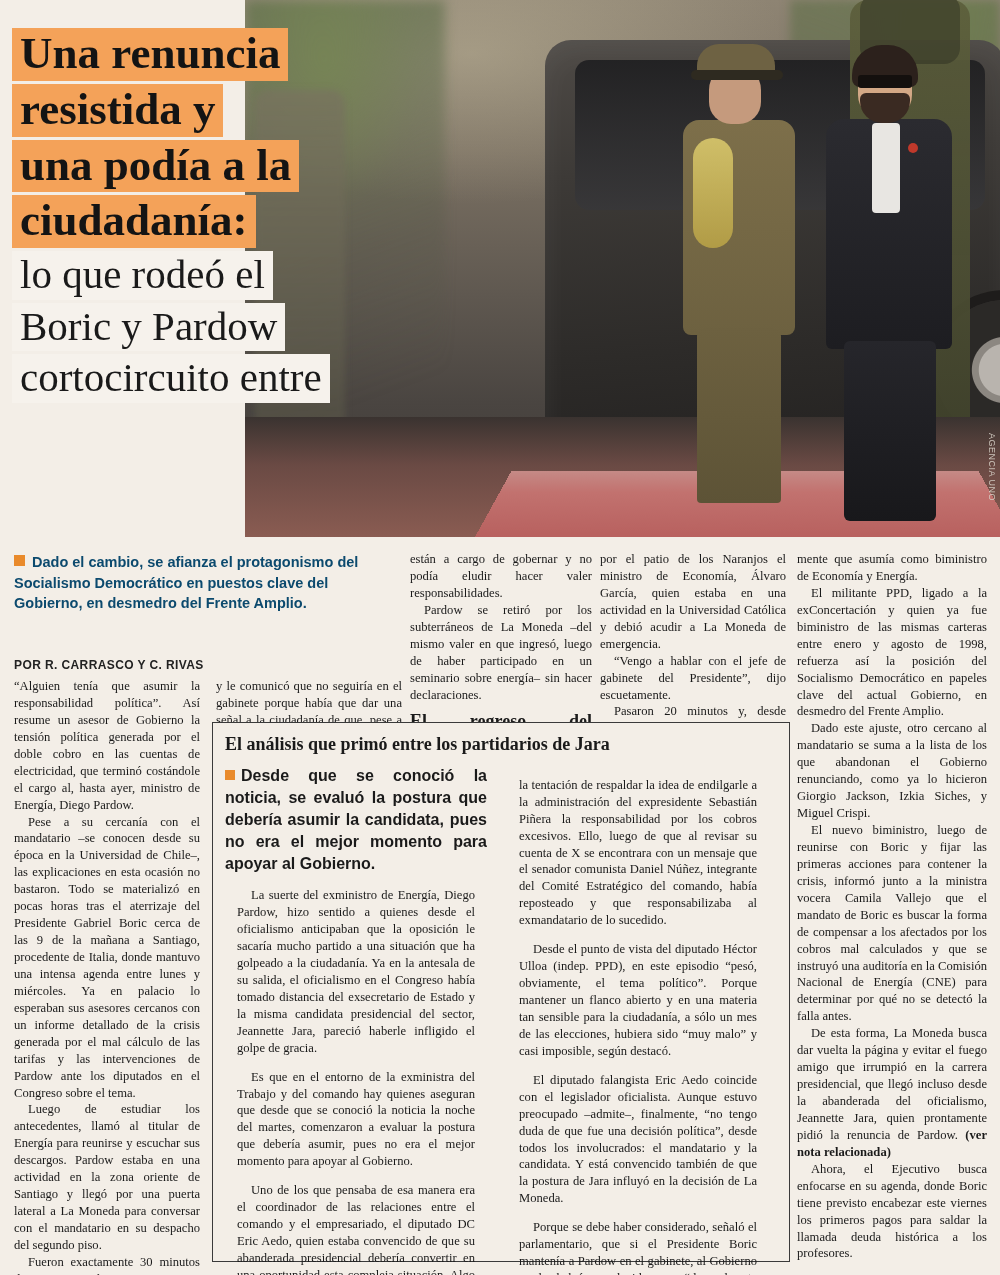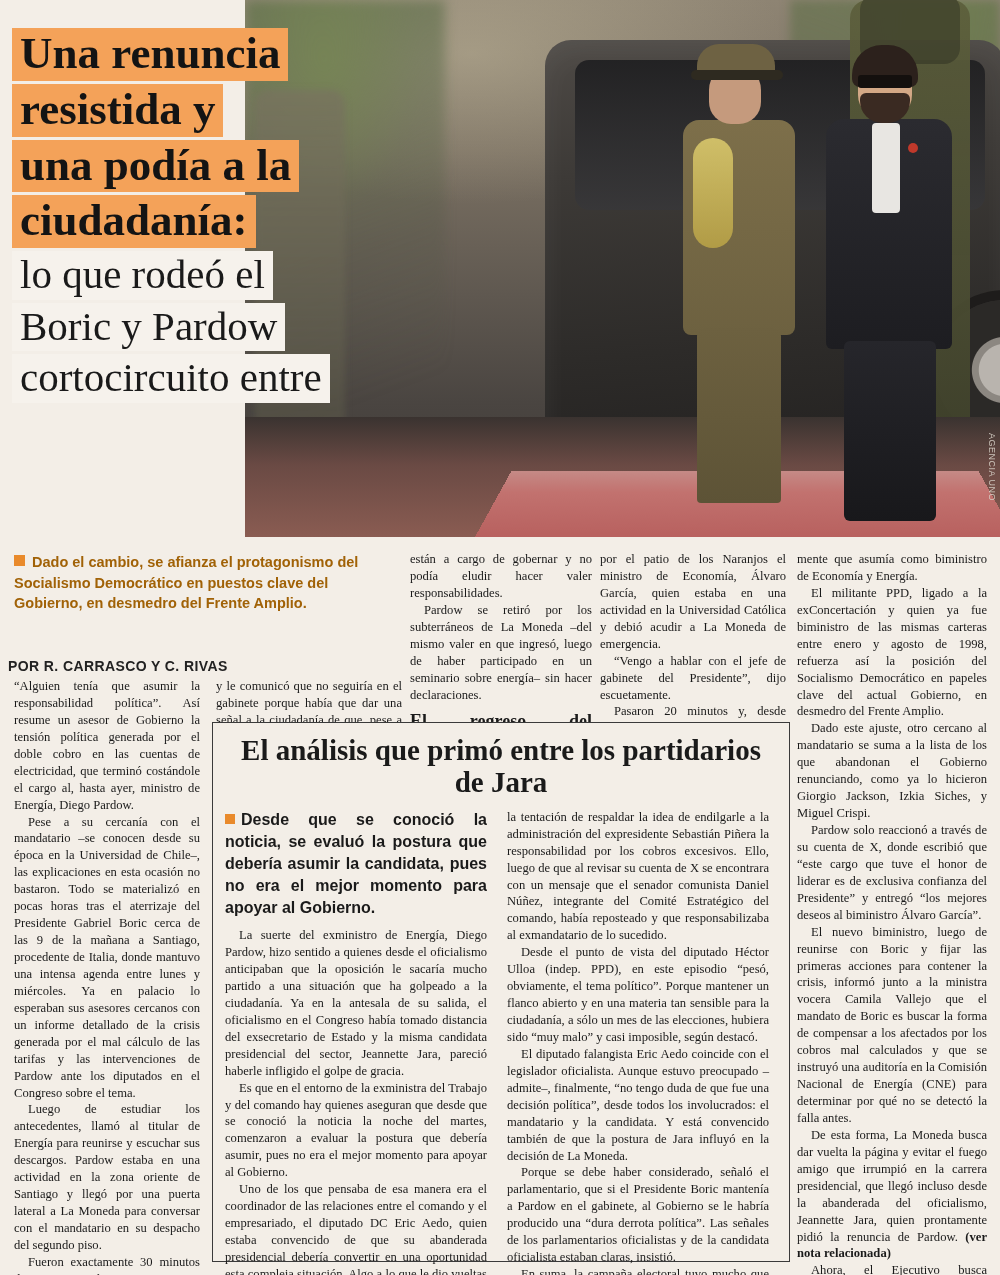--- a/index.html
+++ b/index.html
@@ -223,7 +223,7 @@
     font-size: 14.5px;
     line-height: 1.42;
     font-weight: 700;
-    color: #a16207;
+    color: #0c4a6e;
   }
   .deck .bullet {
     display: inline-block;

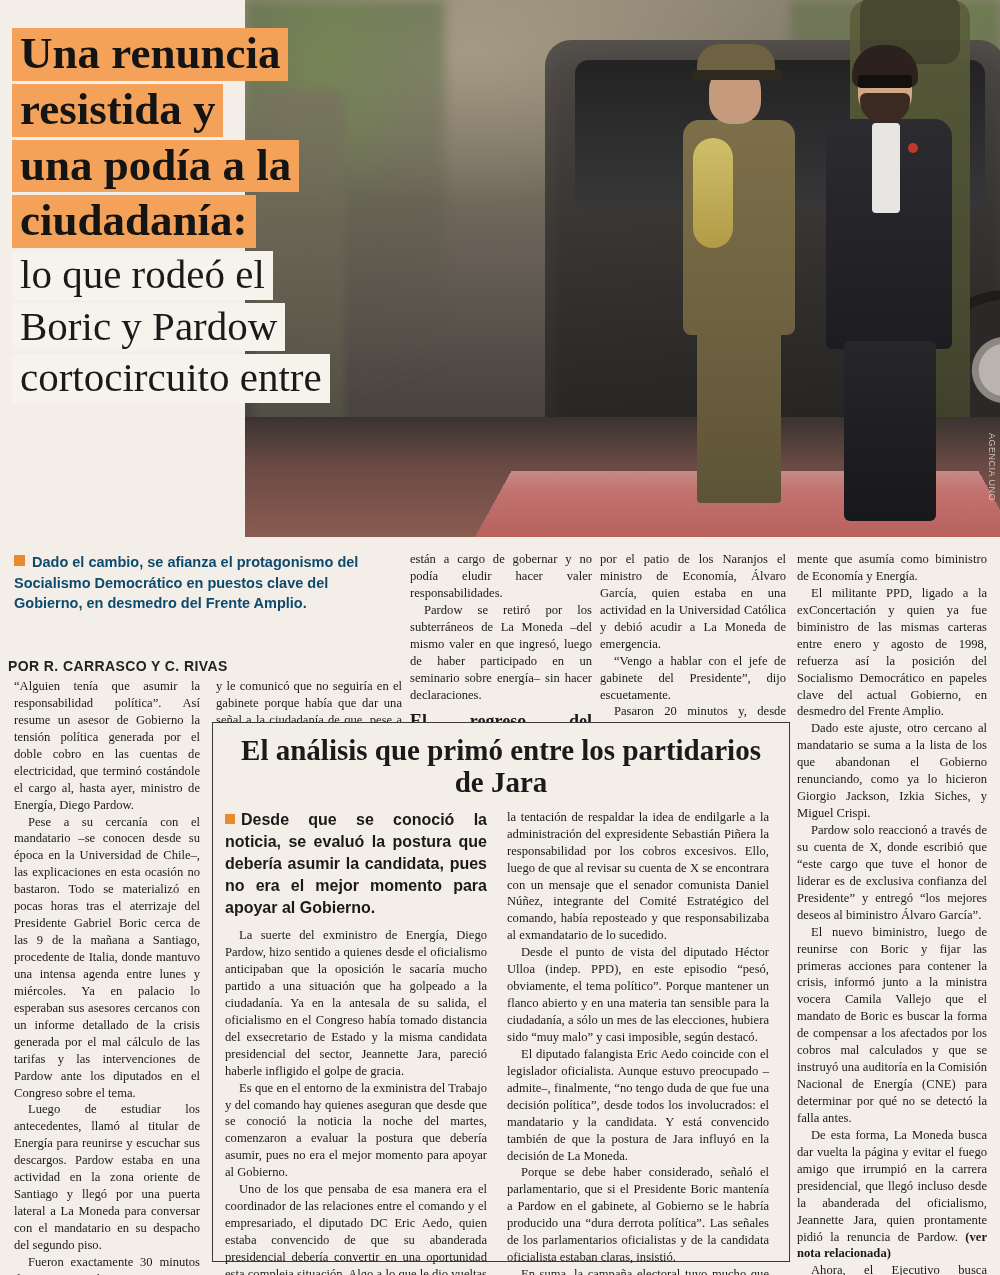--- a/index.html
+++ b/index.html
@@ -235,10 +235,10 @@
 
   .byline {
     position: absolute;
-    left: 8px;
+    left: 14px;
     top: 658px;
     font-family: "Liberation Sans", sans-serif;
-    font-size: 14px;
+    font-size: 12px;
     font-weight: 700;
     letter-spacing: .4px;
     color: #222;

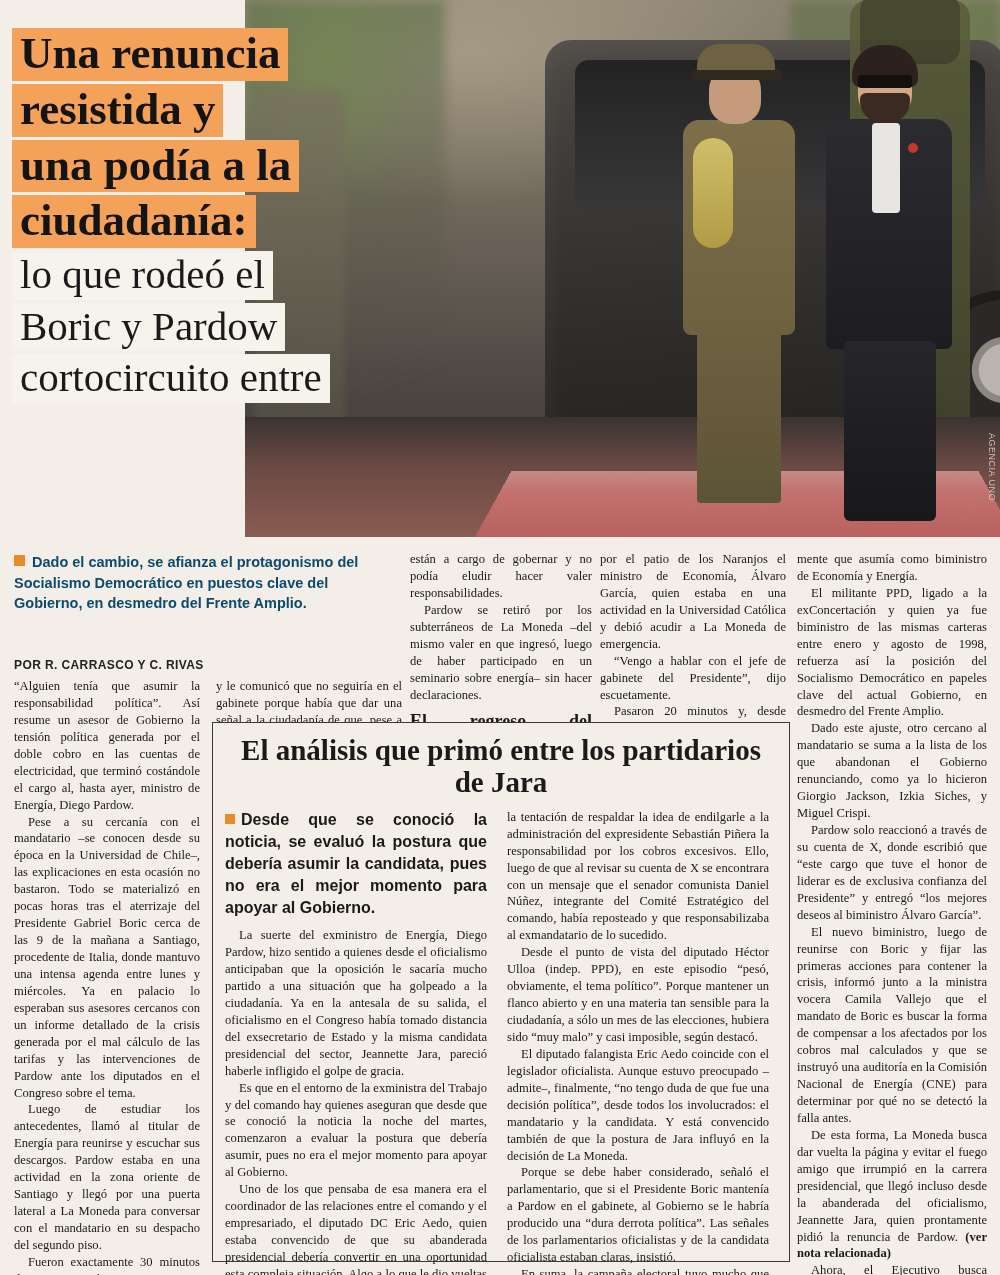--- a/index.html
+++ b/index.html
@@ -282,10 +282,10 @@
     box-sizing: border-box;
   }
   .box-title {
-    text-align: center;
+    text-align: left;
     font-family: "Liberation Serif", serif;
     font-weight: 700;
-    font-size: 29px;
+    font-size: 18px;
     line-height: 1.1;
     margin: 2px 0 10px 0;
   }

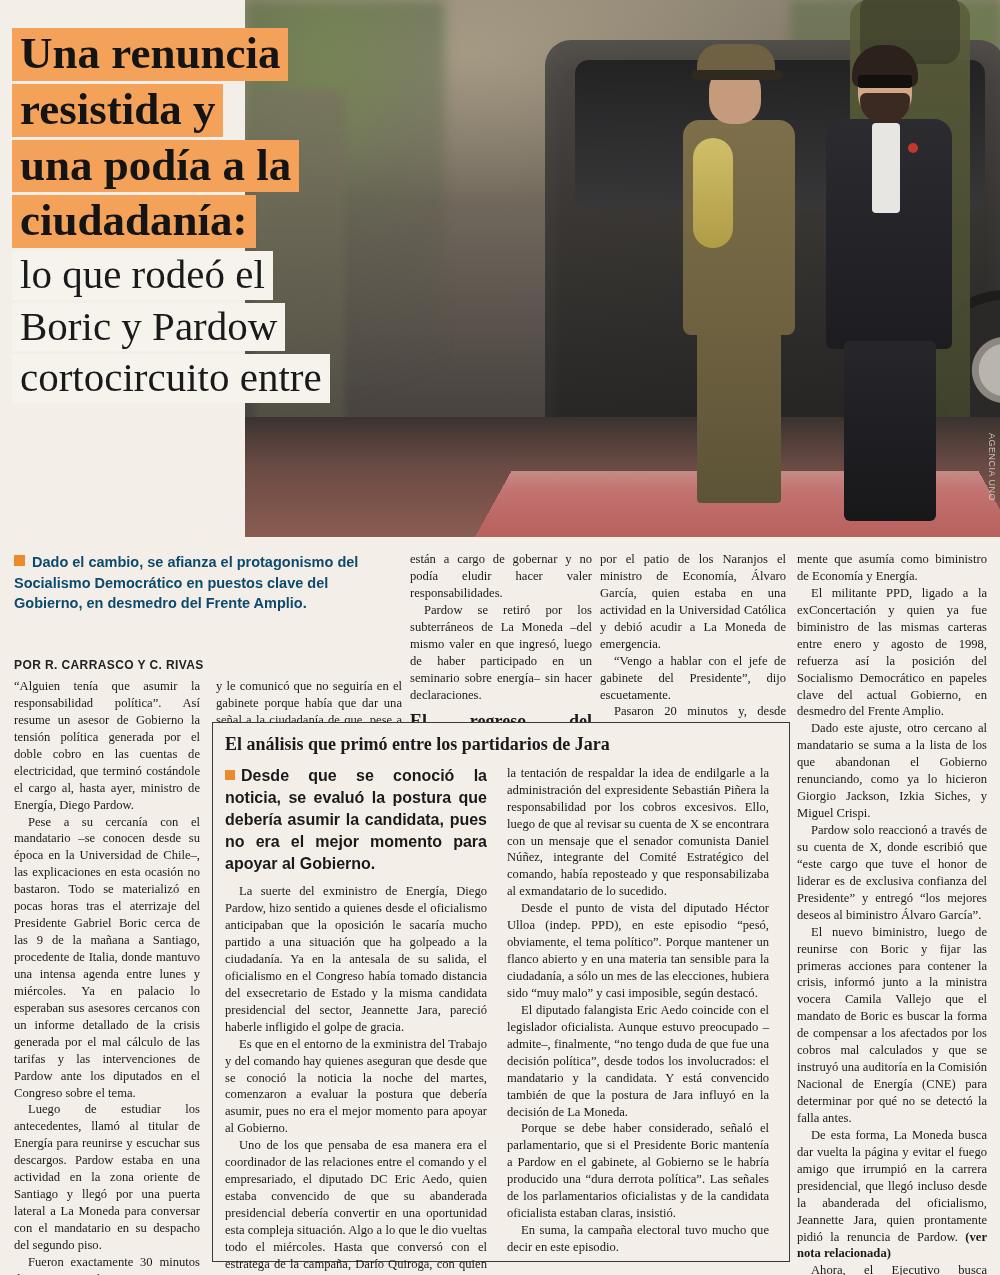--- a/index.html
+++ b/index.html
@@ -314,7 +314,7 @@
     margin-right: 6px;
     vertical-align: 1px;
   }
-  .box-col p { margin: 0; }
+  .box-col p { margin: 12px; }
   .box-col p.ind { text-indent: 14px; }
 
   .bold { font-weight: 700; }

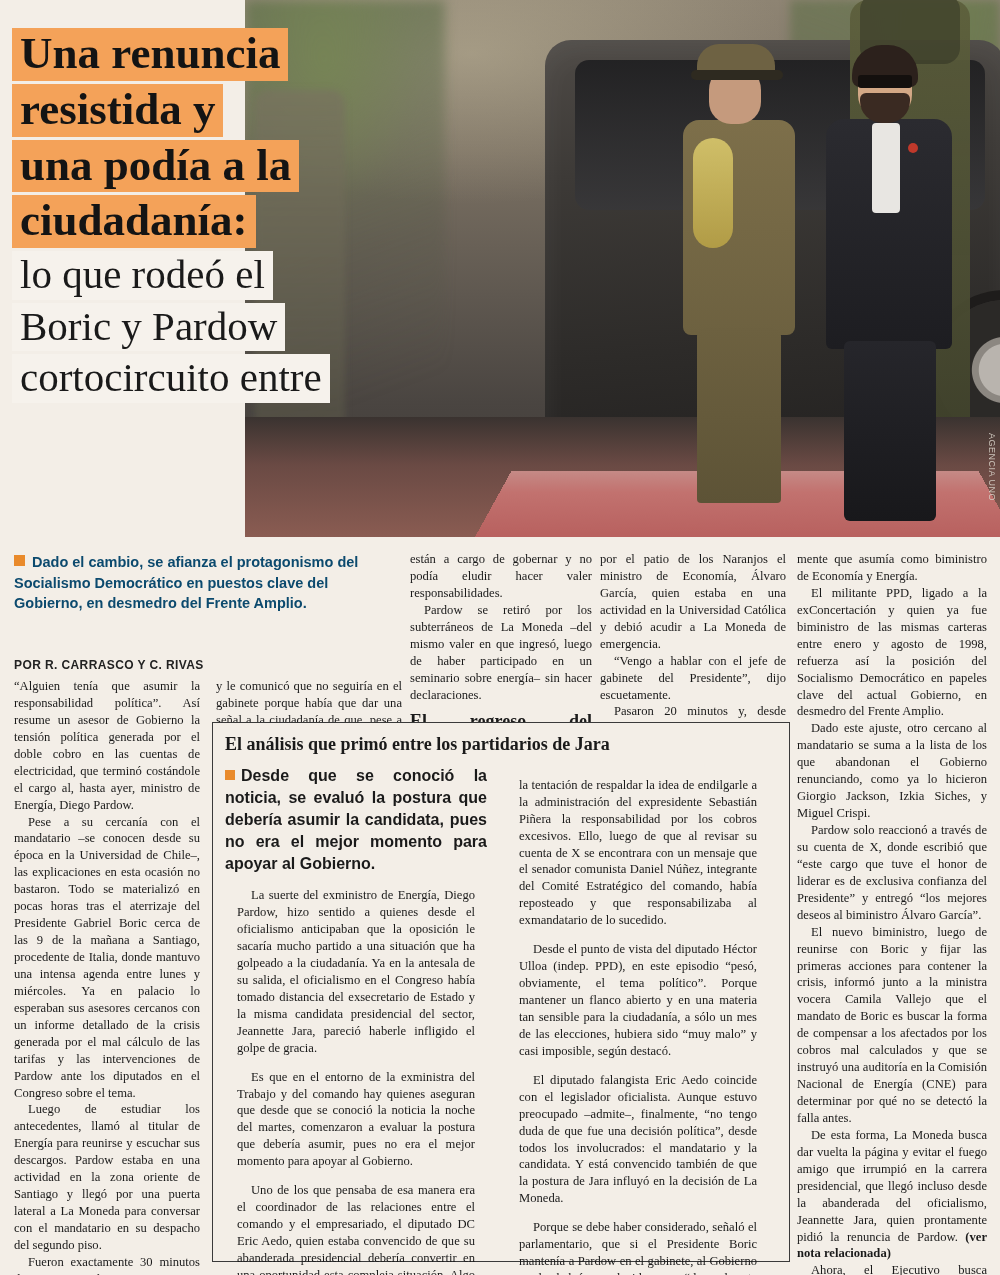--- a/index.html
+++ b/index.html
@@ -402,7 +402,6 @@
     <p>mente que asumía como biministro de Economía y Energía.</p>
     <p class="ind">El militante PPD, ligado a la exConcertación y quien ya fue biministro de las mismas carteras entre enero y agosto de 1998, refuerza así la posición del Socialismo Democrático en papeles clave del actual Gobierno, en desmedro del Frente Amplio.</p>
     <p class="ind">Dado este ajuste, otro cercano al mandatario se suma a la lista de los que abandonan el Gobierno renunciando, como ya lo hicieron Giorgio Jackson, Izkia Siches, y Miguel Crispi.</p>
-    <p class="ind">Pardow solo reaccionó a través de su cuenta de X, donde escribió que “este cargo que tuve el honor de liderar es de exclusiva confianza del Presidente” y entregó “los mejores deseos al biministro Álvaro García”.</p>
     <p class="ind">El nuevo biministro, luego de reunirse con Boric y fijar las primeras acciones para contener la crisis, informó junto a la ministra vocera Camila Vallejo que el mandato de Boric es buscar la forma de compensar a los afectados por los cobros mal calculados y que se instruyó una auditoría en la Comisión Nacional de Energía (CNE) para determinar por qué no se detectó la falla antes.</p>
     <p class="ind"><span>De esta forma, La Moneda busca dar vuelta la página y evitar el fuego amigo que irrumpió en la carrera presidencial, que llegó incluso desde la abanderada del oficialismo, Jeannette Jara, quien prontamente pidió la renuncia de Pardow.</span> <span class="bold">(ver nota relacionada)</span></p>
     <p class="ind">Ahora, el Ejecutivo busca enfocarse en su agenda, donde Boric tiene previsto encabezar este viernes los primeros pagos para saldar la llamada deuda histórica a los profesores.</p>

